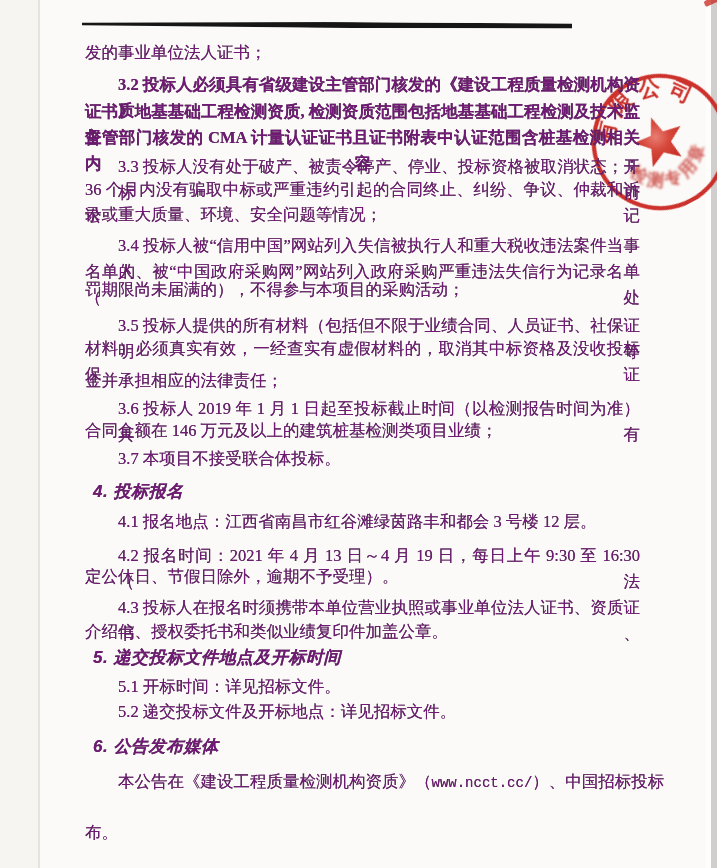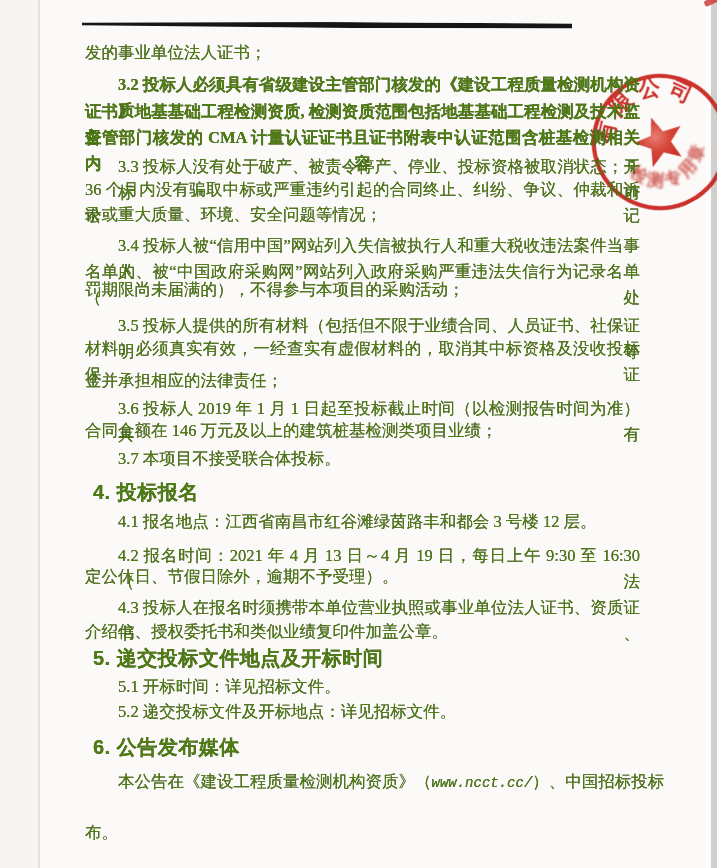--- a/index.html
+++ b/index.html
@@ -31,7 +31,7 @@
   
   .text-block{
     position:absolute;left:85px;top:0;width:555px;height:868px;
-    font-size:16.5px;color:#4d7c0f;
+    font-size:16.5px;color:#701a75;
     text-shadow:0 0 .6px rgba(45,45,45,.85);
   }
   .ln{position:absolute;left:0;width:555px;height:26px;line-height:26px;white-space:nowrap;}

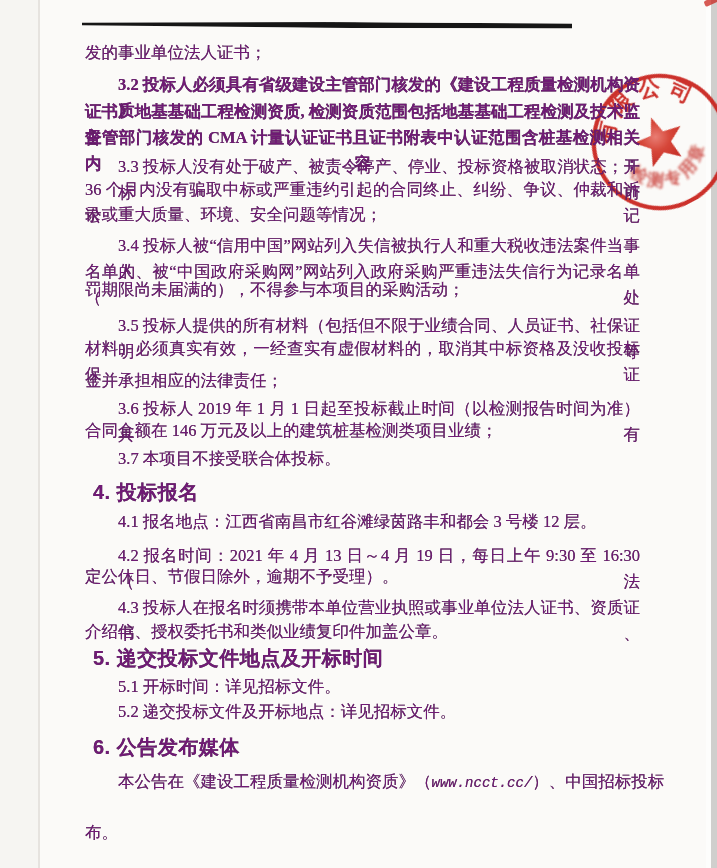--- a/index.html
+++ b/index.html
@@ -40,7 +40,7 @@
   .ln.bold{font-weight:bold;}
   .ln.head{
     left:8px;font-family:"Liberation Sans","DejaVu Sans",sans-serif;
-    font-weight:bold;font-size:20px;letter-spacing:.5px;
+    font-weight:bold;font-size:17px;letter-spacing:.5px;font-style:italic;
   }
   .mono{font-family:"Liberation Mono","DejaVu Sans Mono",monospace;font-size:14px;font-style:italic;}
   

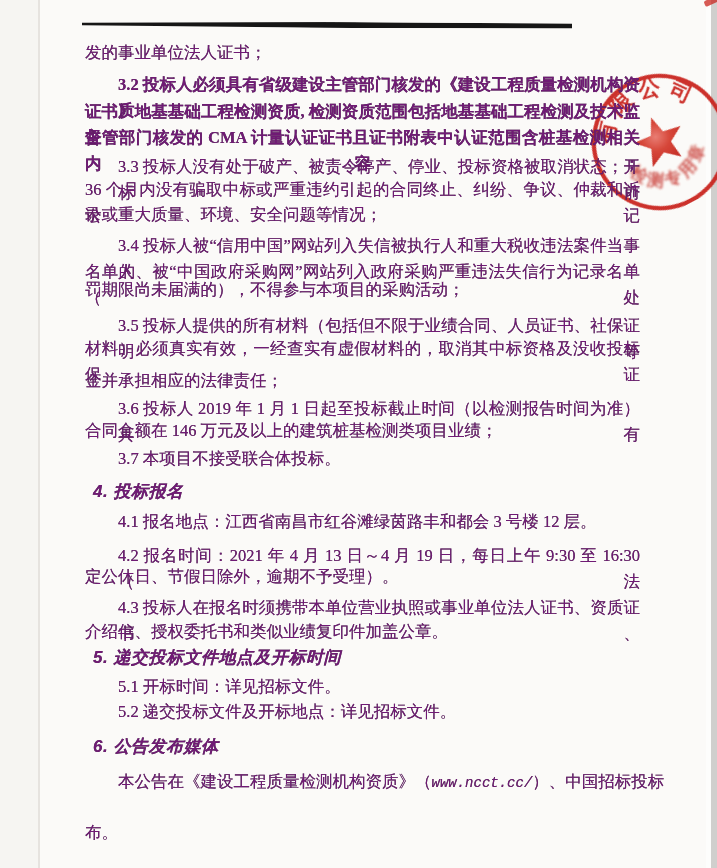--- a/index.html
+++ b/index.html
@@ -42,7 +42,7 @@
     left:8px;font-family:"Liberation Sans","DejaVu Sans",sans-serif;
     font-weight:bold;font-size:17px;letter-spacing:.5px;font-style:italic;
   }
-  .mono{font-family:"Liberation Mono","DejaVu Sans Mono",monospace;font-size:14px;font-style:italic;}
+  .mono{font-family:"Liberation Mono","DejaVu Sans Mono",monospace;font-size:14px;}
   
   .seal{position:absolute;left:580px;top:58px;width:137px;height:175px;opacity:.93;}
   .seal text{font-family:"Liberation Sans","DejaVu Sans",sans-serif;font-weight:bold;}

